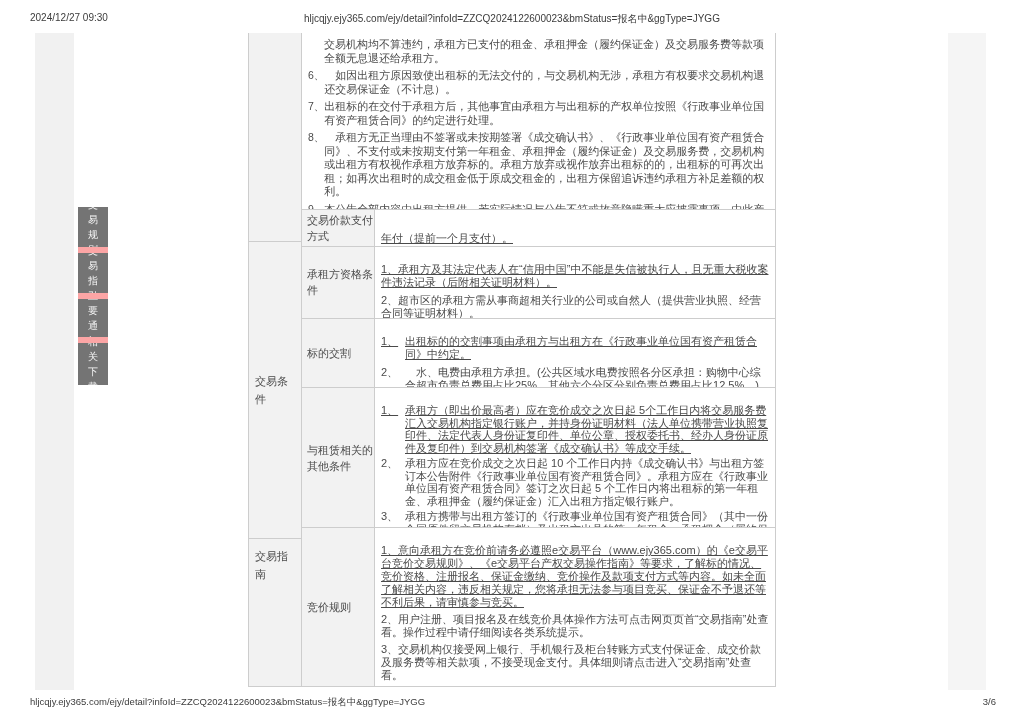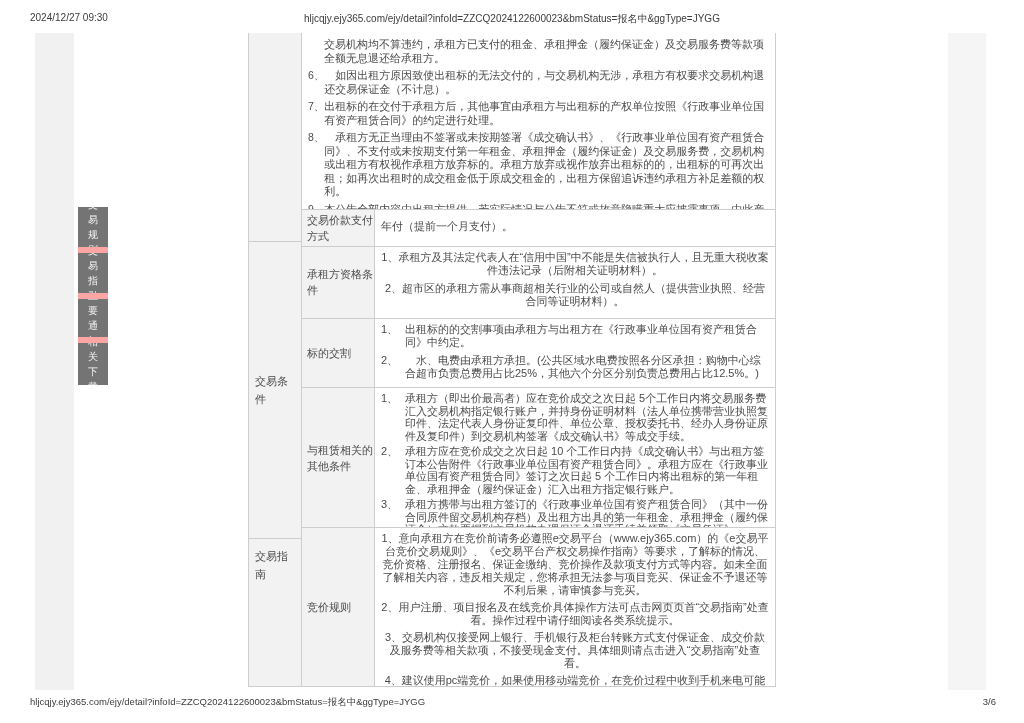--- a/index.html
+++ b/index.html
@@ -67,7 +67,7 @@
   .li-hang .num { flex:0 0 24px; }
   .txt { flex:1; }
   p.item { margin-top:4px;text-align:center; }
-  .cnt > :first-child { margin-top:1px; }
+  .cnt > :first-child { margin-top:13px;text-decoration:underline; }
 </style>
 </head>
 <body>

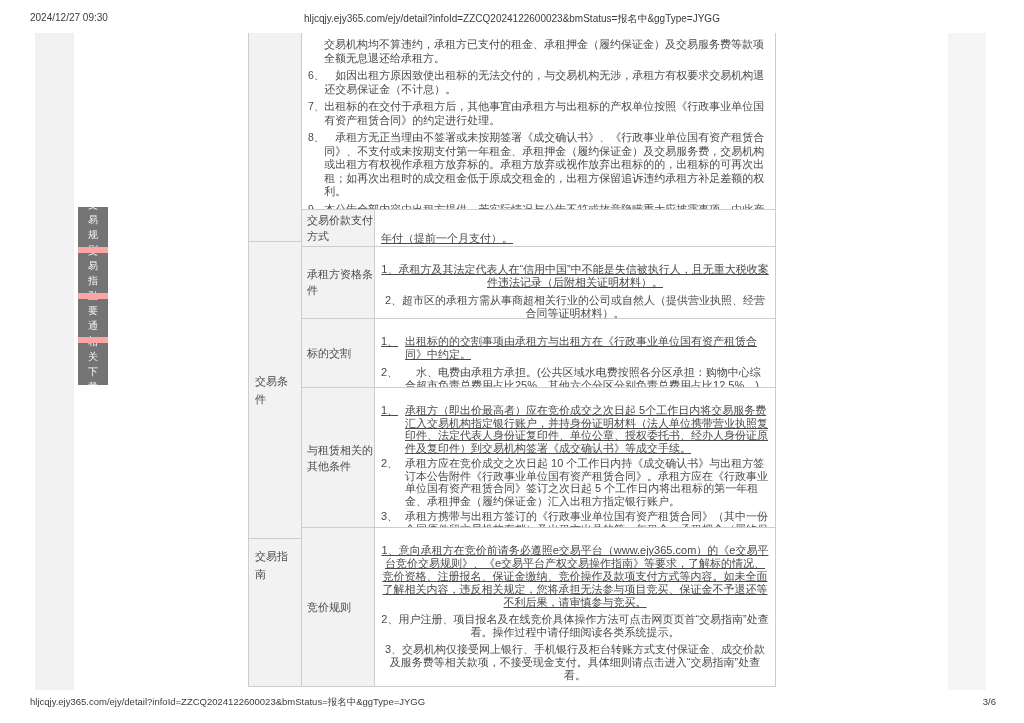--- a/index.html
+++ b/index.html
@@ -66,7 +66,7 @@
   .li-top .num { flex:0 0 16px; font-size:10.5px; }
   .li-hang .num { flex:0 0 24px; }
   .txt { flex:1; }
-  p.item { margin-top:4px;text-align:center; }
+  p.item { margin-top:4px; }
   .cnt > :first-child { margin-top:13px;text-decoration:underline; }
 </style>
 </head>

